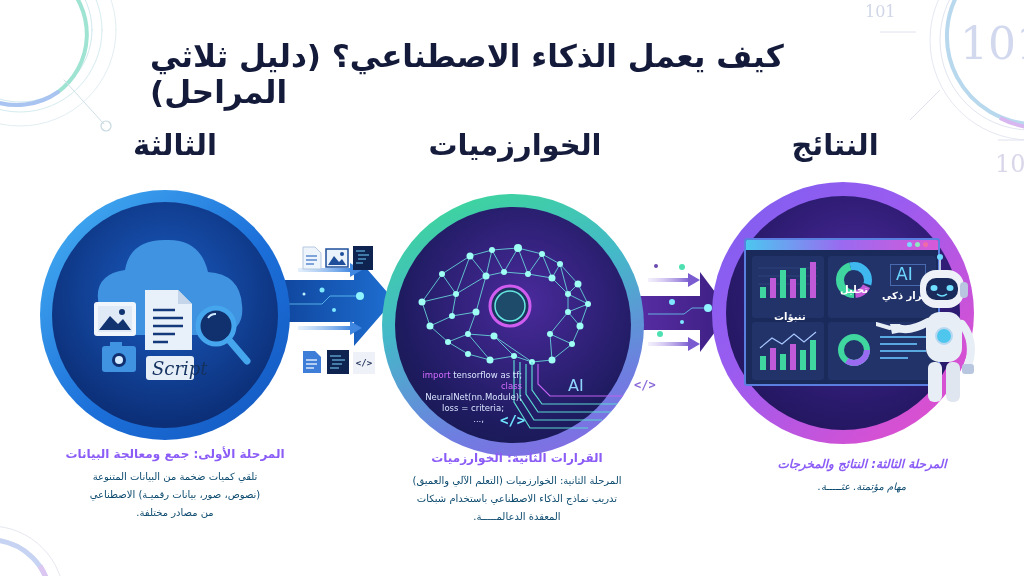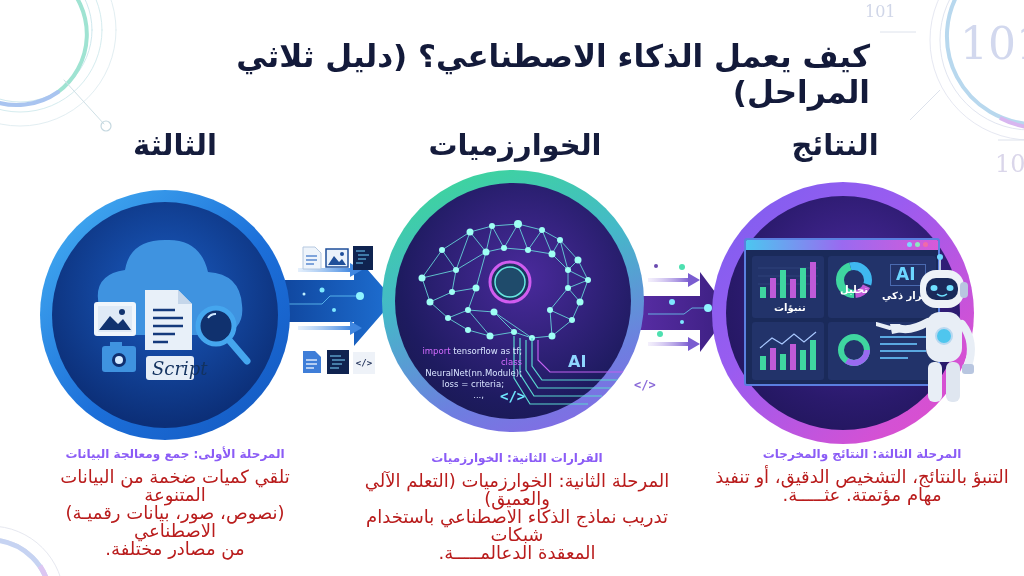--- a/index.html
+++ b/index.html
@@ -10,7 +10,7 @@
 
   .main-title {
     position: absolute; top: 38px; left: 150px; width: 720px;
-    text-align: right; direction: rtl;
+    text-align: left; direction: rtl;
     font-family: "DejaVu Sans", sans-serif; font-weight: bold;
     font-size: 31px; color: #131a3a; letter-spacing: 0px;
   }

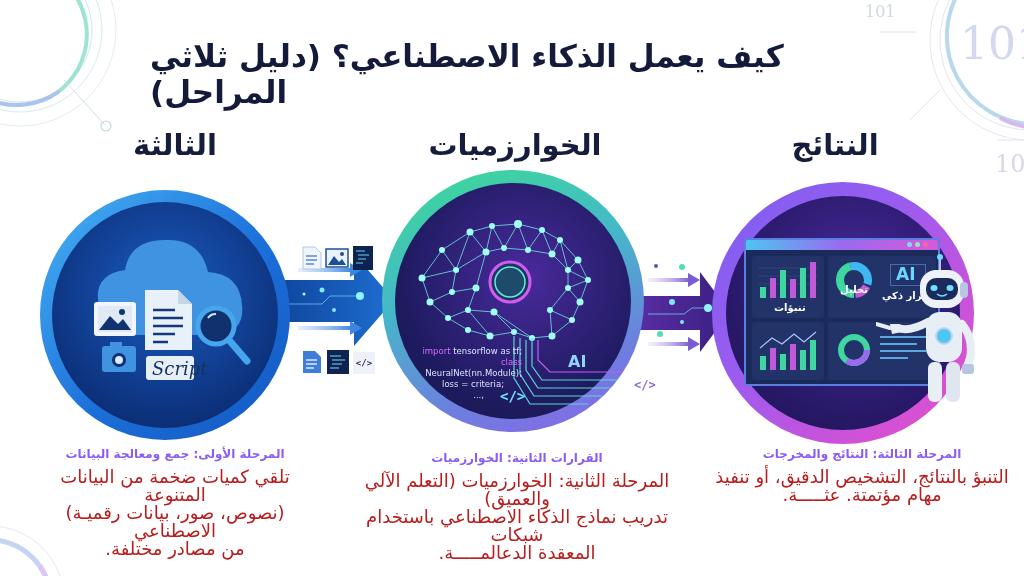--- a/index.html
+++ b/index.html
@@ -35,7 +35,7 @@
   .code-text .kw { color: #d36cff; }
 
   .dash-label { position: absolute; color: #ffffff; font-size: 10px; font-weight: bold; direction: rtl; }
-  .ai-label { position: absolute; color: #6cd6ff; font-weight: bold; font-family: "DejaVu Sans", sans-serif; }
+  .ai-label { position: absolute; color: #6cd6ff; font-weight: normal; font-family: "DejaVu Sans", sans-serif; }
   .script-label { position: absolute; font-family: "DejaVu Serif", serif; font-style: italic; font-size: 18px; color: #13325f; }
   .tag-label { position: absolute; font-family: "DejaVu Sans Mono", monospace; font-weight: bold; }
   .bin-text { position: absolute; font-family: "DejaVu Serif", serif; color: #c7cde8; }

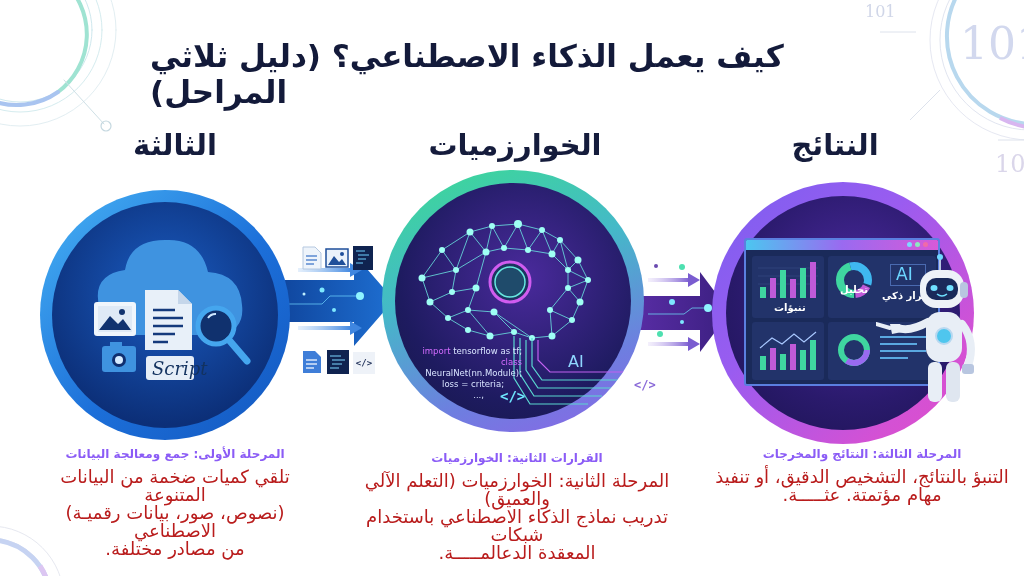--- a/index.html
+++ b/index.html
@@ -309,7 +309,7 @@
       <rect x="42" y="6" width="6" height="30" fill="#3fd6a0"></rect>
       <rect x="52" y="0" width="6" height="36" fill="#c05ad8"></rect>
     </svg>
-    <div class="dash-label" style="left:22px;top:46px;">تنبؤات</div>
+    <div class="dash-label" style="left:22px;top:55px;">تنبؤات</div>
   </div>
 
   <div style="position:absolute;left:82px;top:16px;width:108px;height:62px;background:#22336a;border-radius:3px;">

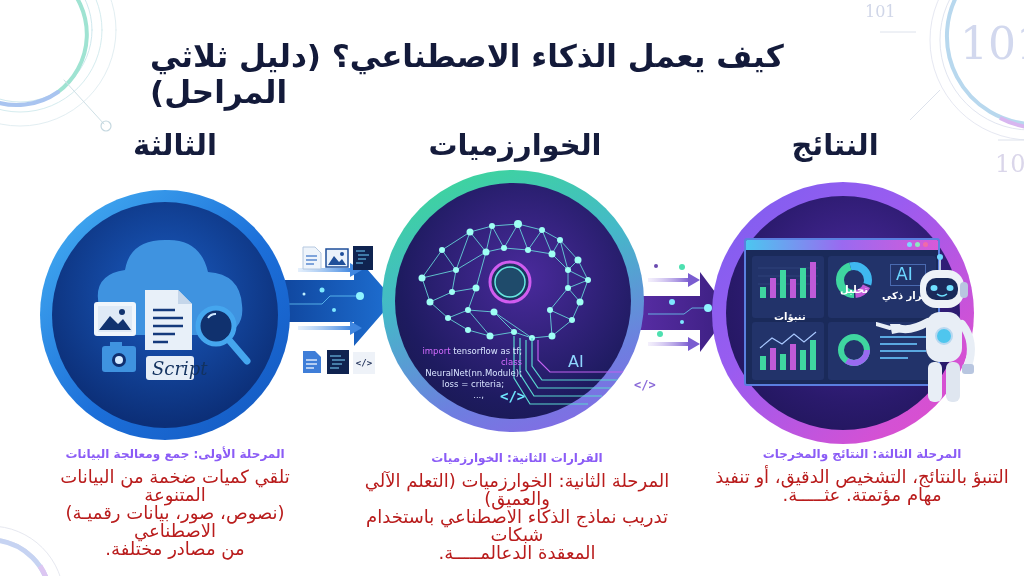--- a/index.html
+++ b/index.html
@@ -217,7 +217,7 @@
   <div class="script-label" style="left:112px;top:168px;">Script</div>
 </div>
 
-<div class="circle" style="left:382px;top:170px;width:262px;height:262px;background:linear-gradient(160deg,#3ed3a0 10%,#44b9c8 40%,#6e7ee0 75%,#8c64e6);">
+<div class="circle" style="left:382px;top:194px;width:262px;height:262px;background:linear-gradient(160deg,#3ed3a0 10%,#44b9c8 40%,#6e7ee0 75%,#8c64e6);">
   <div class="inner" style="left:13px;top:13px;width:236px;height:236px;background:radial-gradient(circle at 55% 40%,#4a2a9c,#1e1b60 65%,#141846);"></div>
   <svg style="position:absolute;left:0;top:0" width="262" height="262" viewBox="0 0 262 262">
     <g>

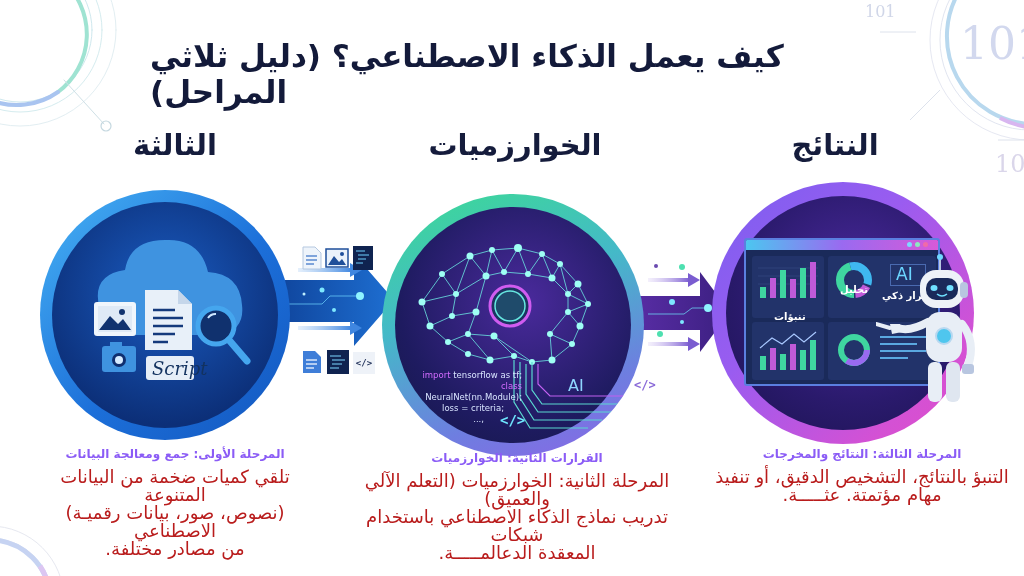--- a/index.html
+++ b/index.html
@@ -388,7 +388,7 @@
   </div>
 </div>
 
-<div class="caption" style="left:712px;top:444px;width:300px;">
+<div class="caption" style="left:712px;top:454px;width:300px;font-style:italic;">
   <div class="cap-title">المرحلة الثالثة: النتائج والمخرجات</div>
   <div class="cap-body">
     <div>التنبؤ بالنتائج، التشخيص الدقيق، أو تنفيذ</div>

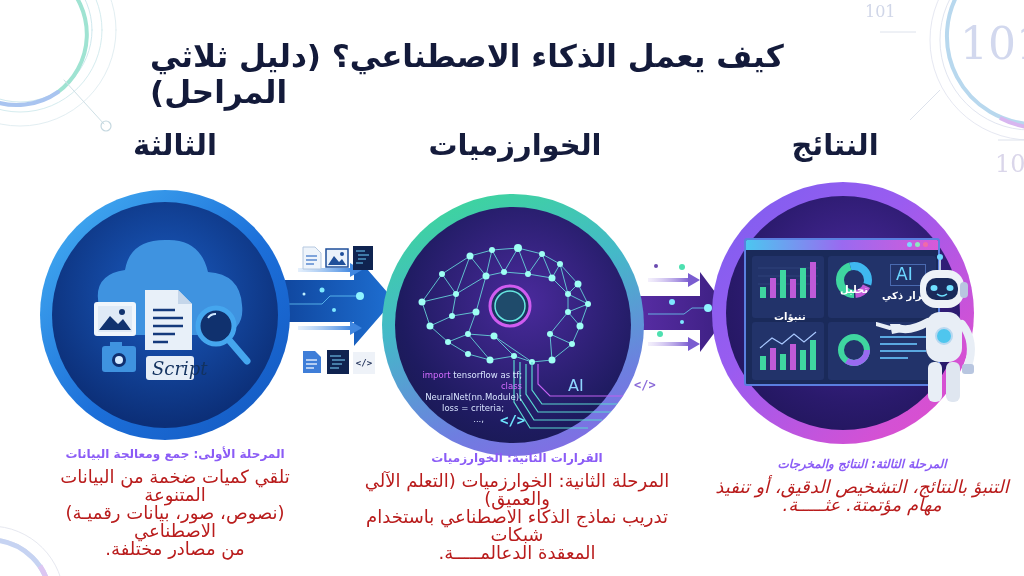--- a/index.html
+++ b/index.html
@@ -29,7 +29,7 @@
 
   .caption { position: absolute; direction: rtl; text-align: center; }
   .caption .cap-title { font-weight: bold; font-size: 12px; color: #8b5cf6; line-height: 20px; }
-  .caption .cap-body { font-size: 18px; color: #b91c1c; line-height: 18px; margin-top: 4px; }
+  .caption .cap-body { font-size: 10px; color: #0c4a6e; line-height: 18px; margin-top: 4px; }
 
   .code-text { position: absolute; font-family: "DejaVu Sans", sans-serif; font-size: 8.5px; color: #d8e4ff; line-height: 11px; text-align: right; }
   .code-text .kw { color: #d36cff; }

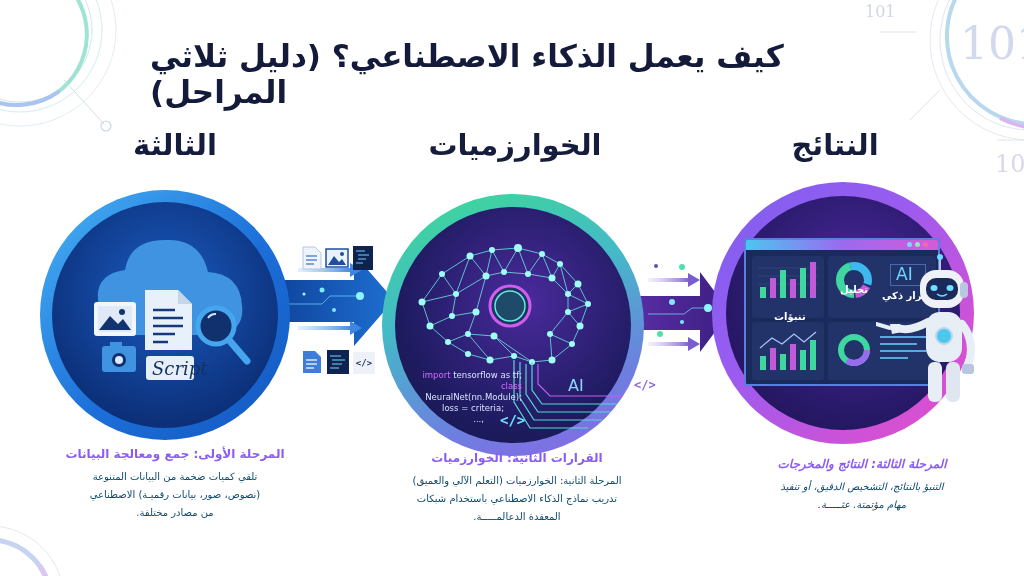--- a/index.html
+++ b/index.html
@@ -391,7 +391,6 @@
 <div class="caption" style="left:712px;top:454px;width:300px;font-style:italic;">
   <div class="cap-title">المرحلة الثالثة: النتائج والمخرجات</div>
   <div class="cap-body">
-    <div>التنبؤ بالنتائج، التشخيص الدقيق، أو تنفيذ</div>
     <div>مهام مؤتمتة. عثـــــة.</div>
   </div>
 </div>

